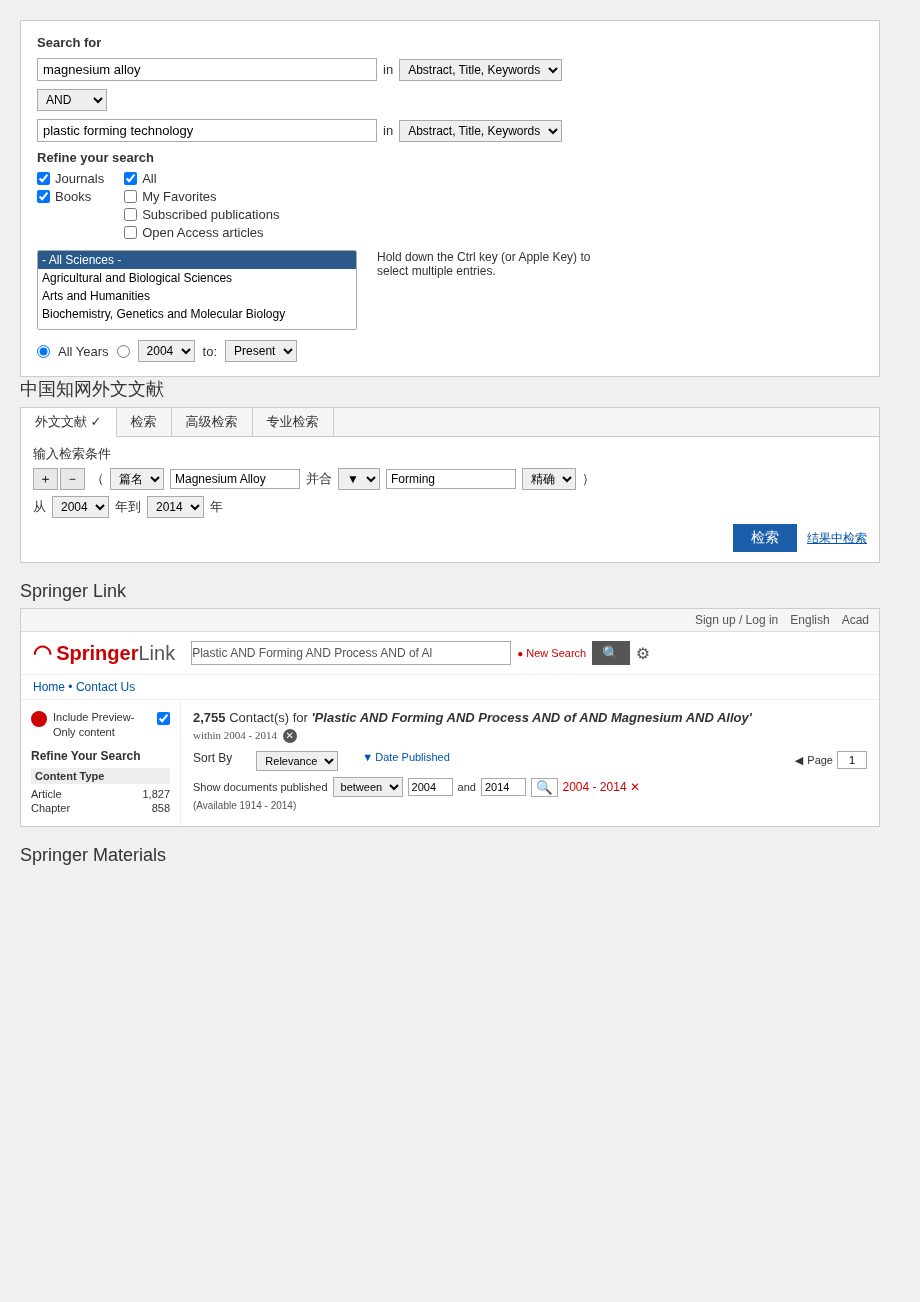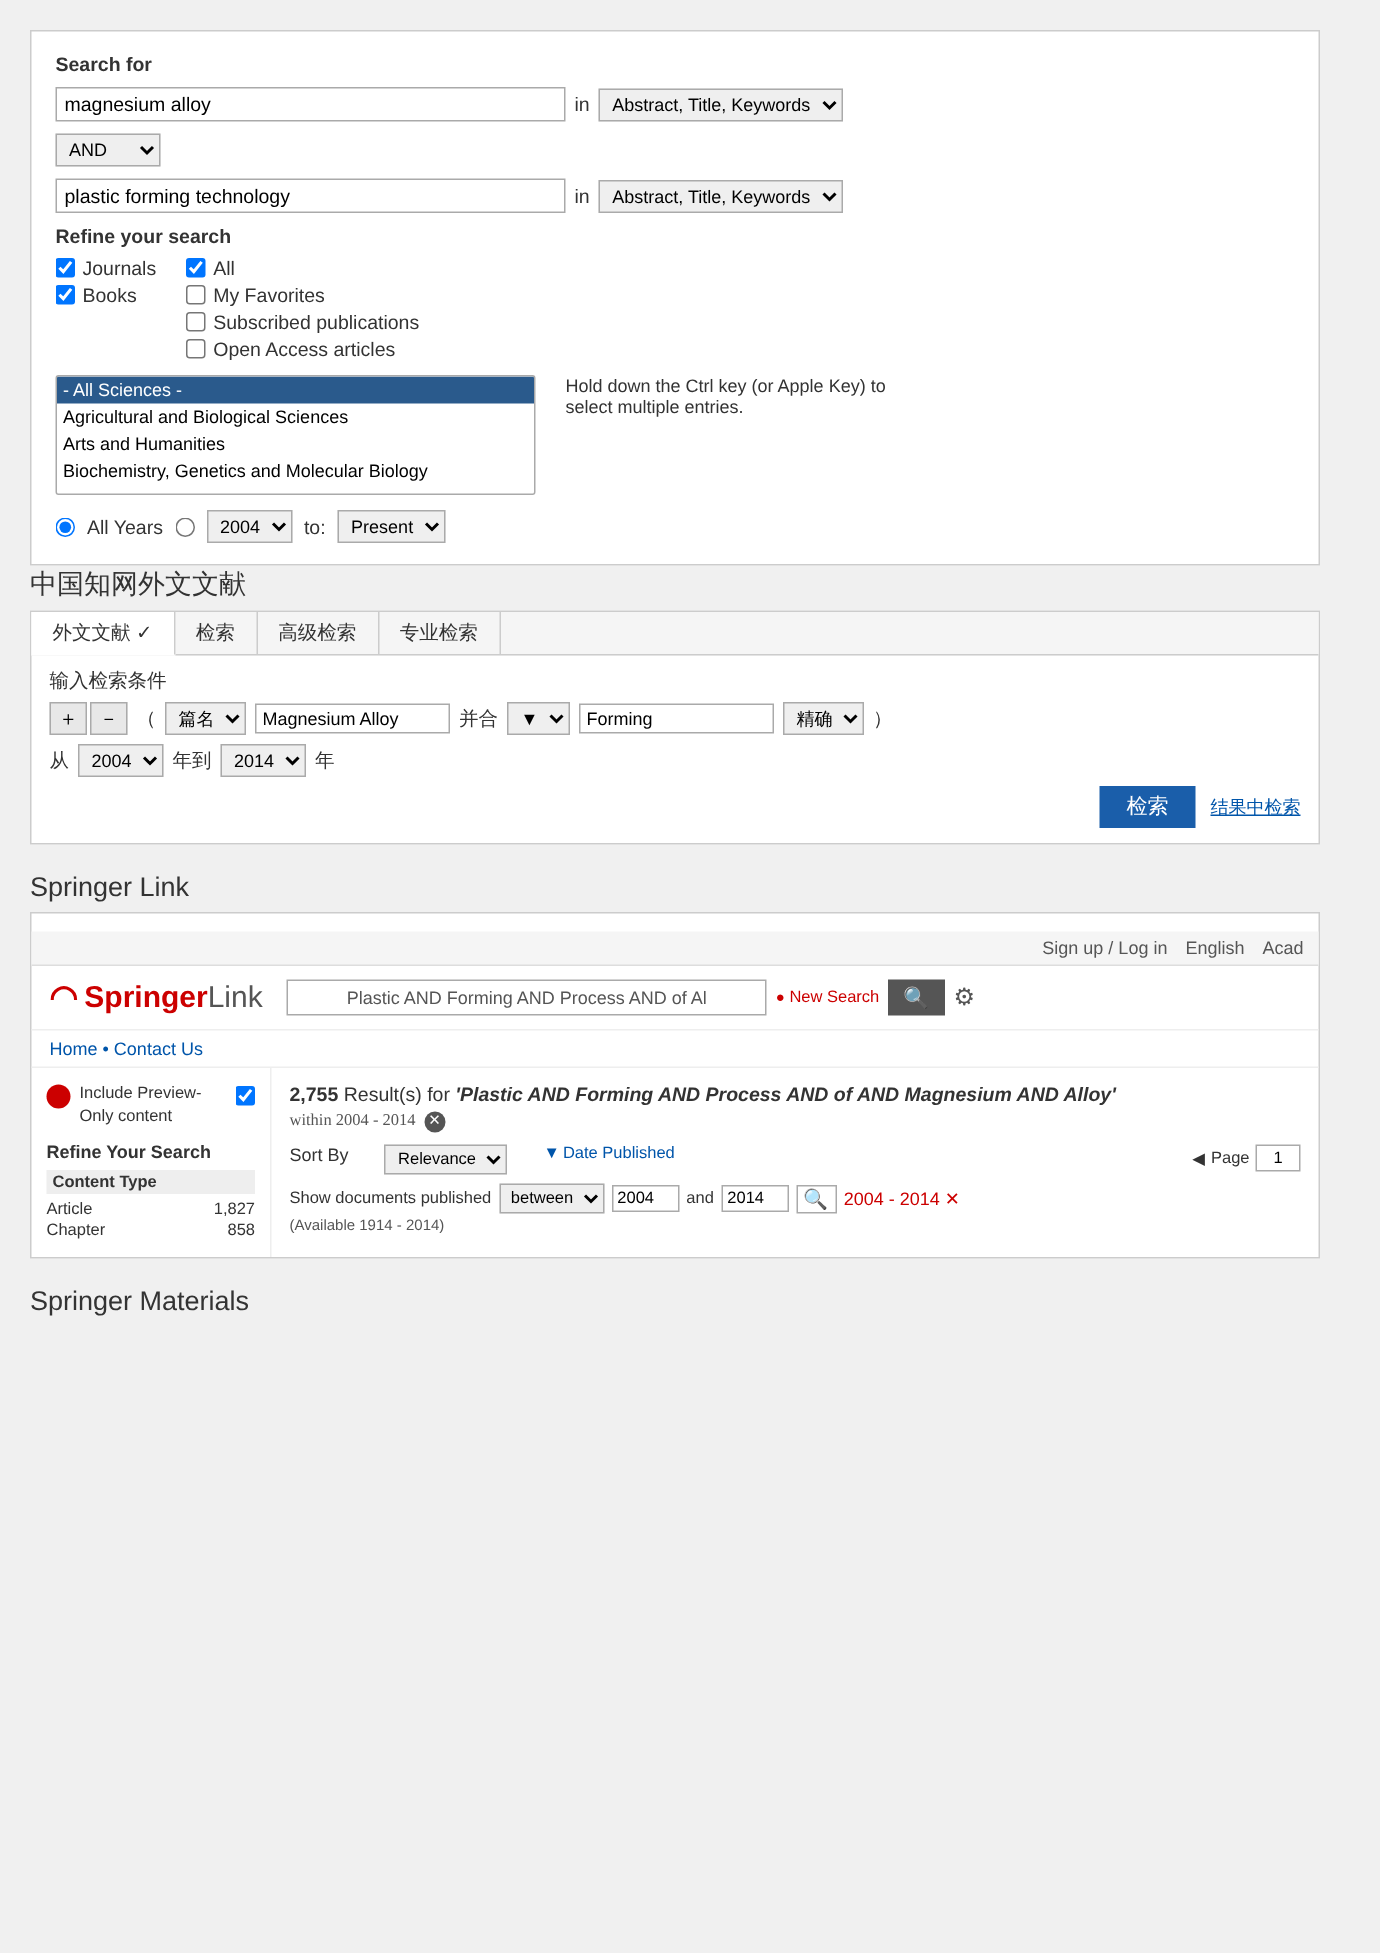--- a/index.html
+++ b/index.html
@@ -231,7 +231,6 @@
       gap: 12px;
       font-size: 12px;
       color: #555;
-      margin-top: 12px;
     }
     .springer-top-bar span { cursor: pointer; }
     .springer-logo {

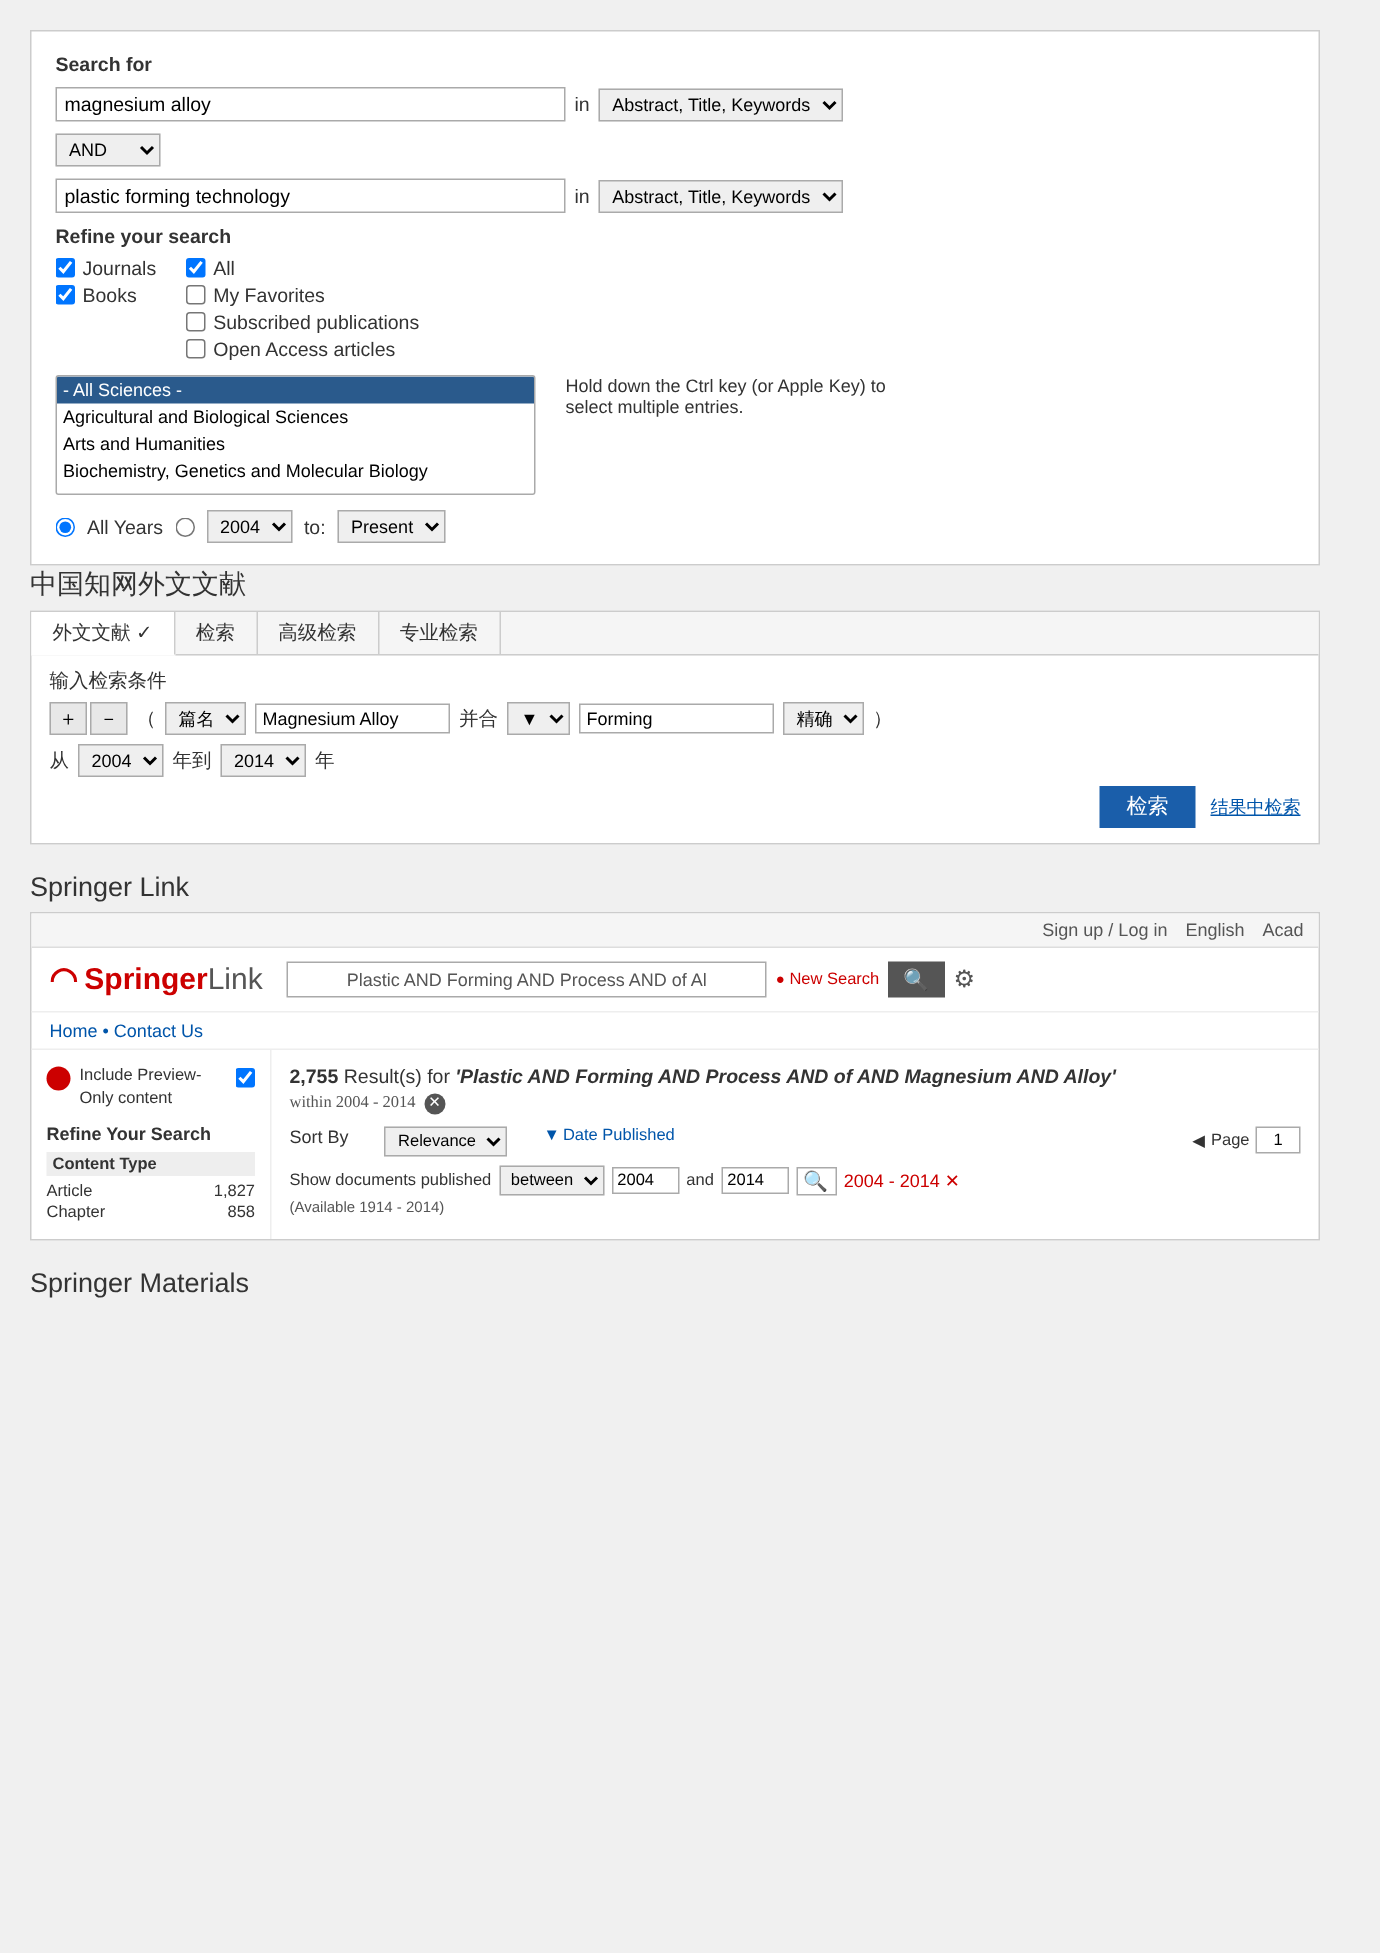--- a/index.html
+++ b/index.html
@@ -250,11 +250,10 @@
     }
     .springer-search-input {
       border: 1px solid #aaa;
-      padding: 4px 16px;
+      padding: 4px 0;
       font-size: 12px;
       width: 320px;
       color: #555;
-      text-align: center;
     }
     .springer-new-search {
       font-size: 11px;

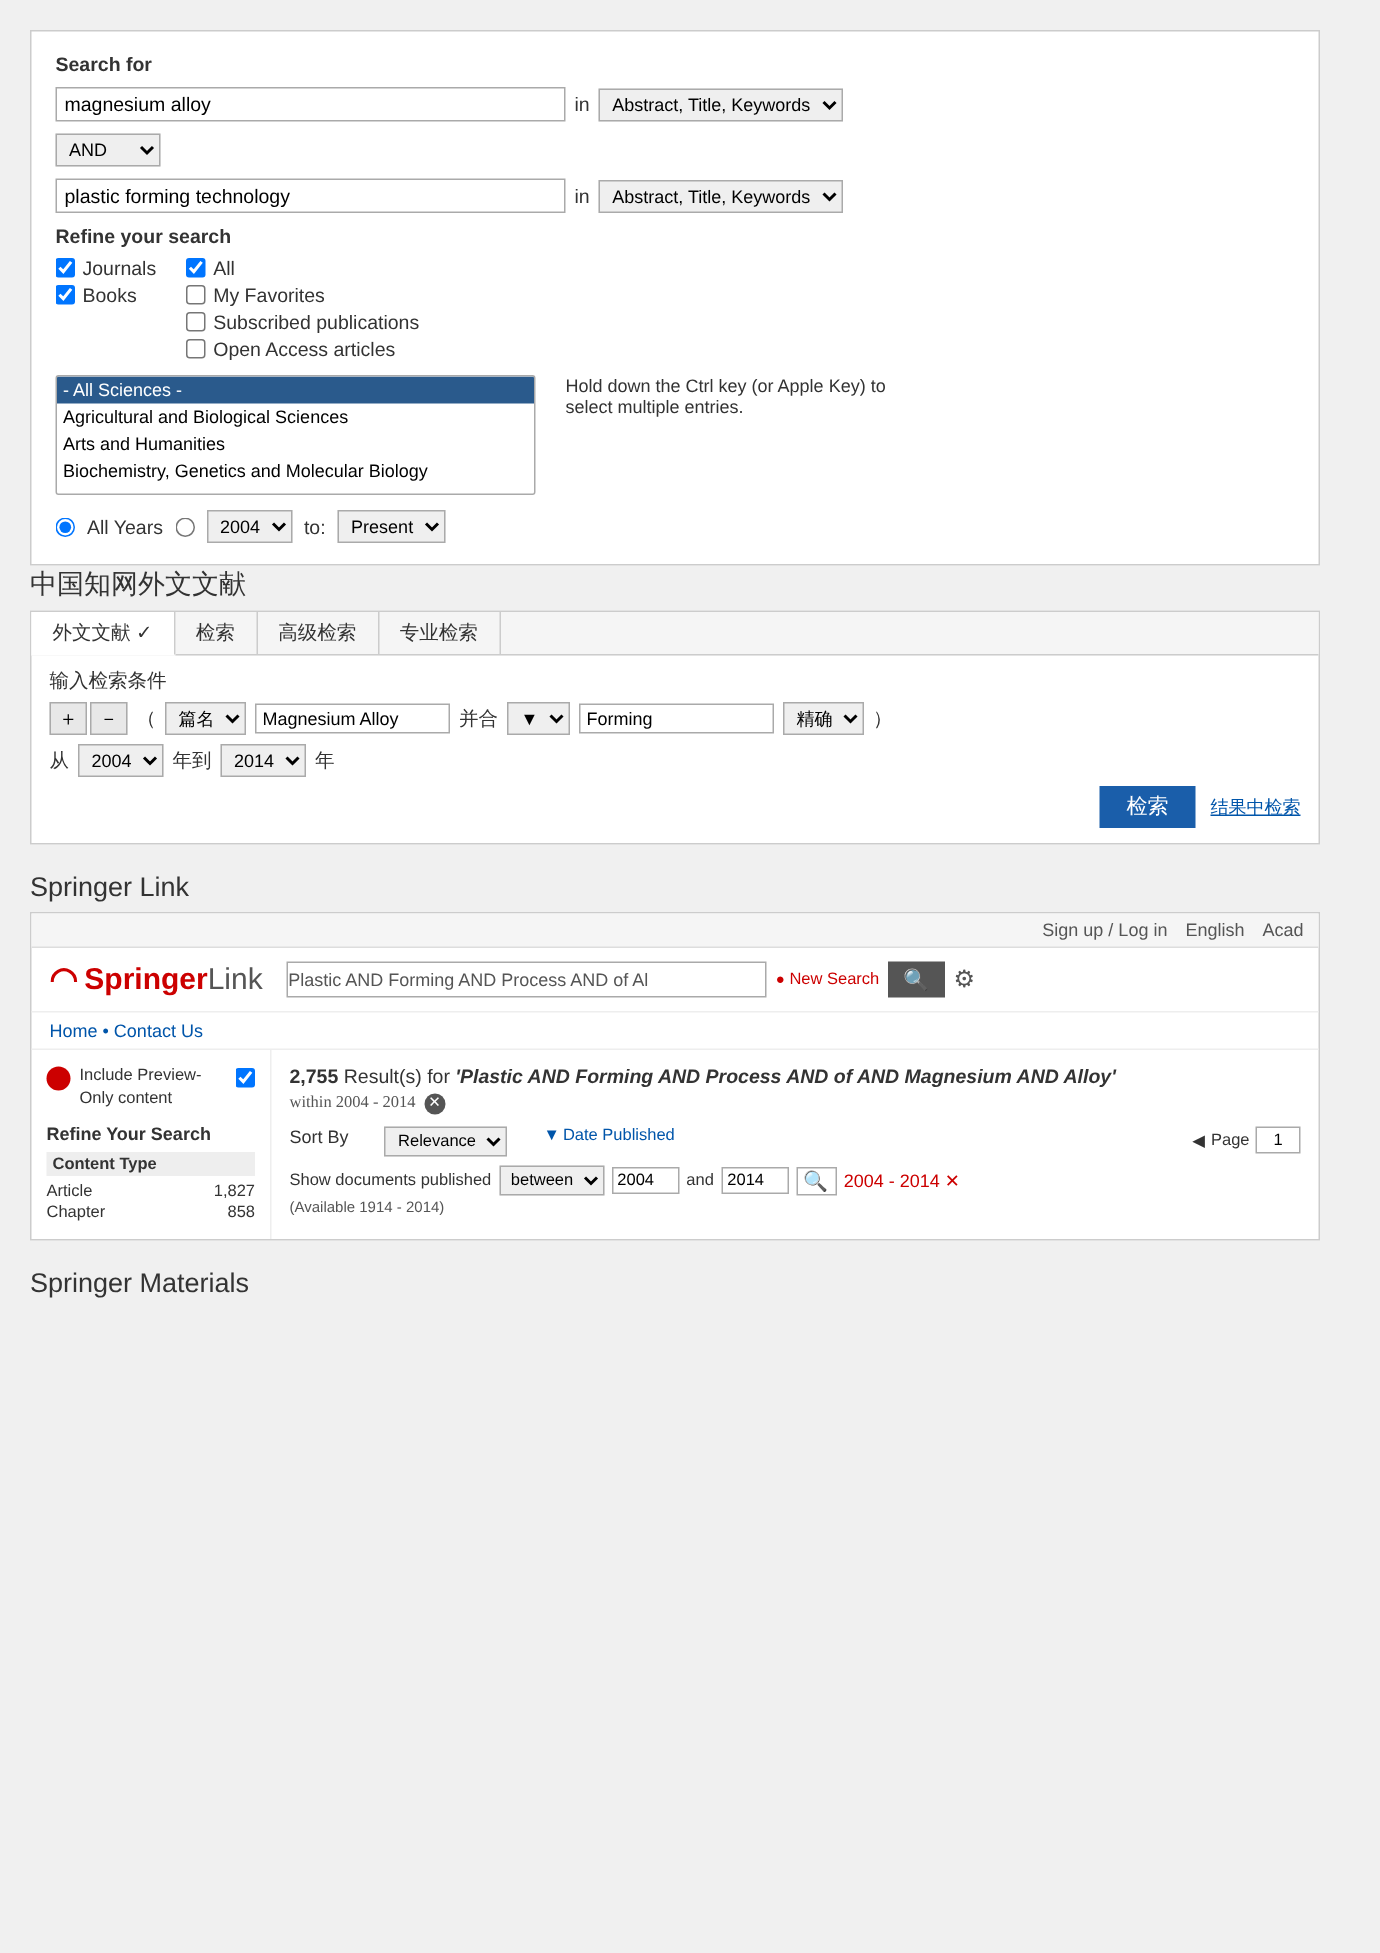--- a/index.html
+++ b/index.html
@@ -622,7 +622,7 @@
       <div class="springer-main">
         <div class="results-summary">
           <strong>2,755</strong>
-          <span> Result(s) for </span>
+          <span> Contact(s) for </span>
           <span class="bold-query">'Plastic AND Forming AND Process AND of AND Magnesium AND Alloy'</span>
         </div>
         <div class="within-label">

